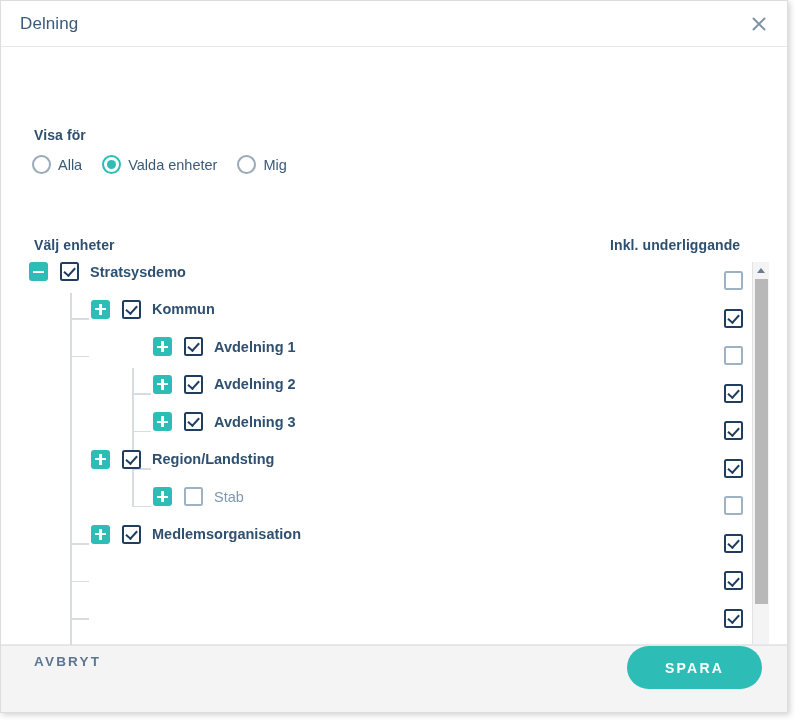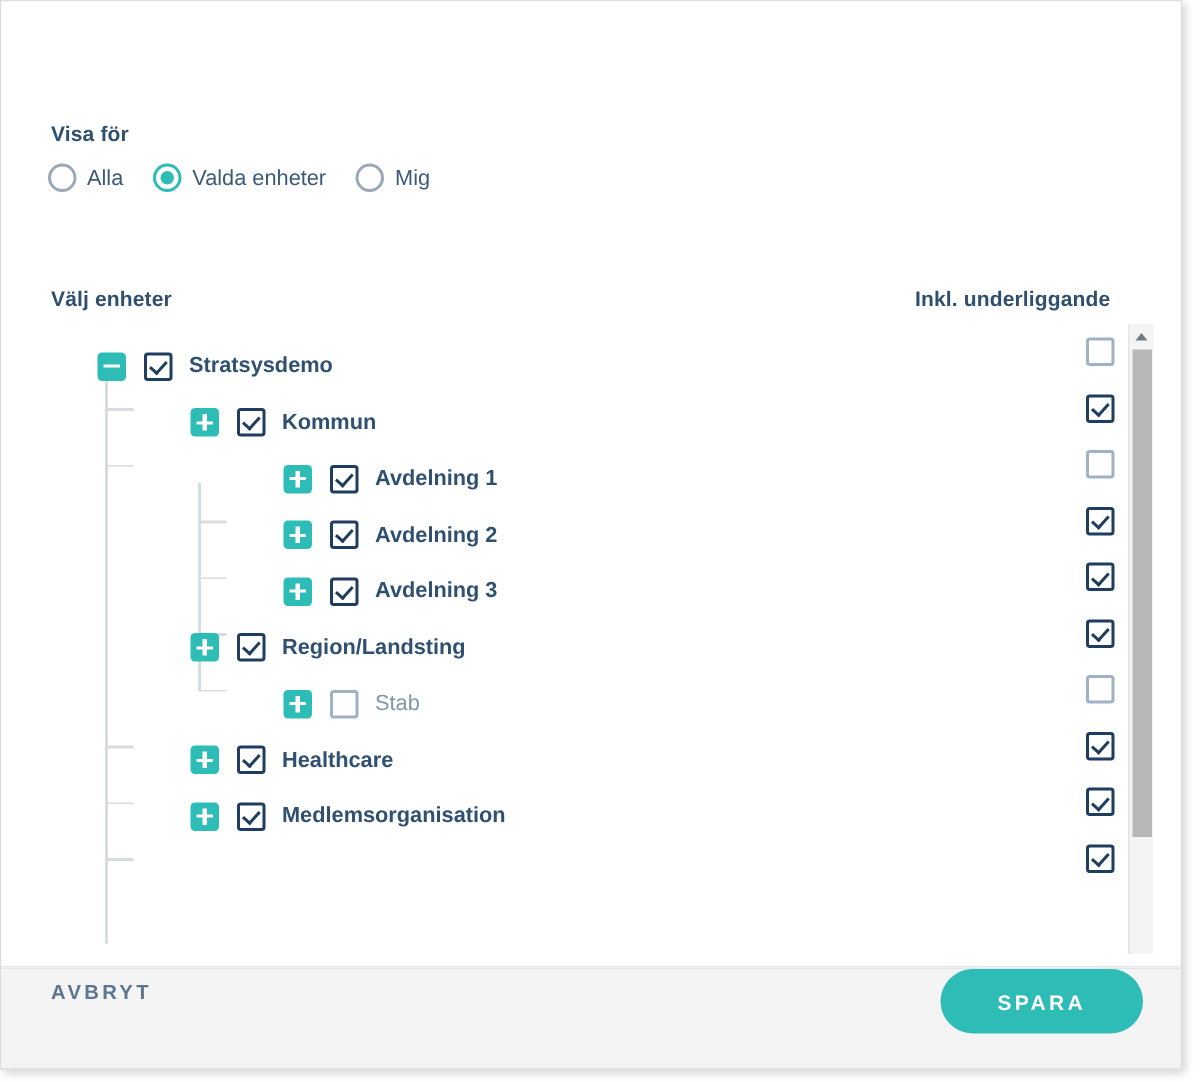--- a/index.html
+++ b/index.html
@@ -333,6 +333,14 @@
 
 <div class="dialog">
 
+  <div class="dlg-header">
+    <div class="dlg-title">Delning</div>
+    <div class="close-btn">
+      <svg width="14" height="14" viewBox="0 0 14 14" aria-hidden="true">
+        <path d="M1.5 1.5 L12.5 12.5 M12.5 1.5 L1.5 12.5" stroke="#7d8fa3" stroke-width="1.9" stroke-linecap="round"></path>
+      </svg>
+    </div>
+  </div>
 
   <div class="dlg-body">
 

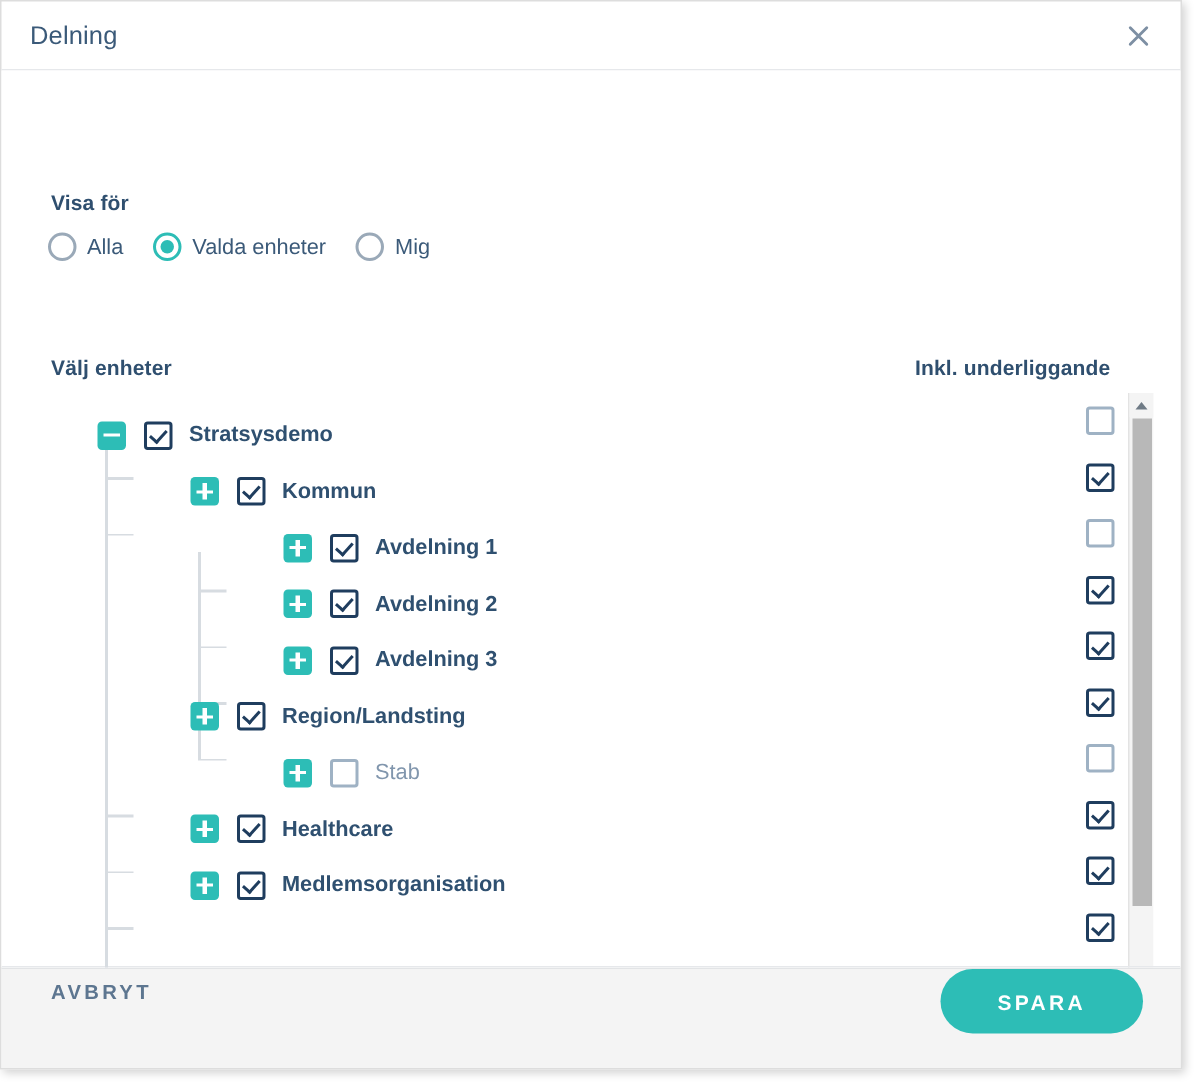--- a/index.html
+++ b/index.html
@@ -138,8 +138,7 @@
     position: relative;
     height: 37.5px;
     display: flex;
-    align-items: flex-end;
-    margin-left: 36px;
+    align-items: flex-start;
   }
   .tree-row-inner {
     display: flex;

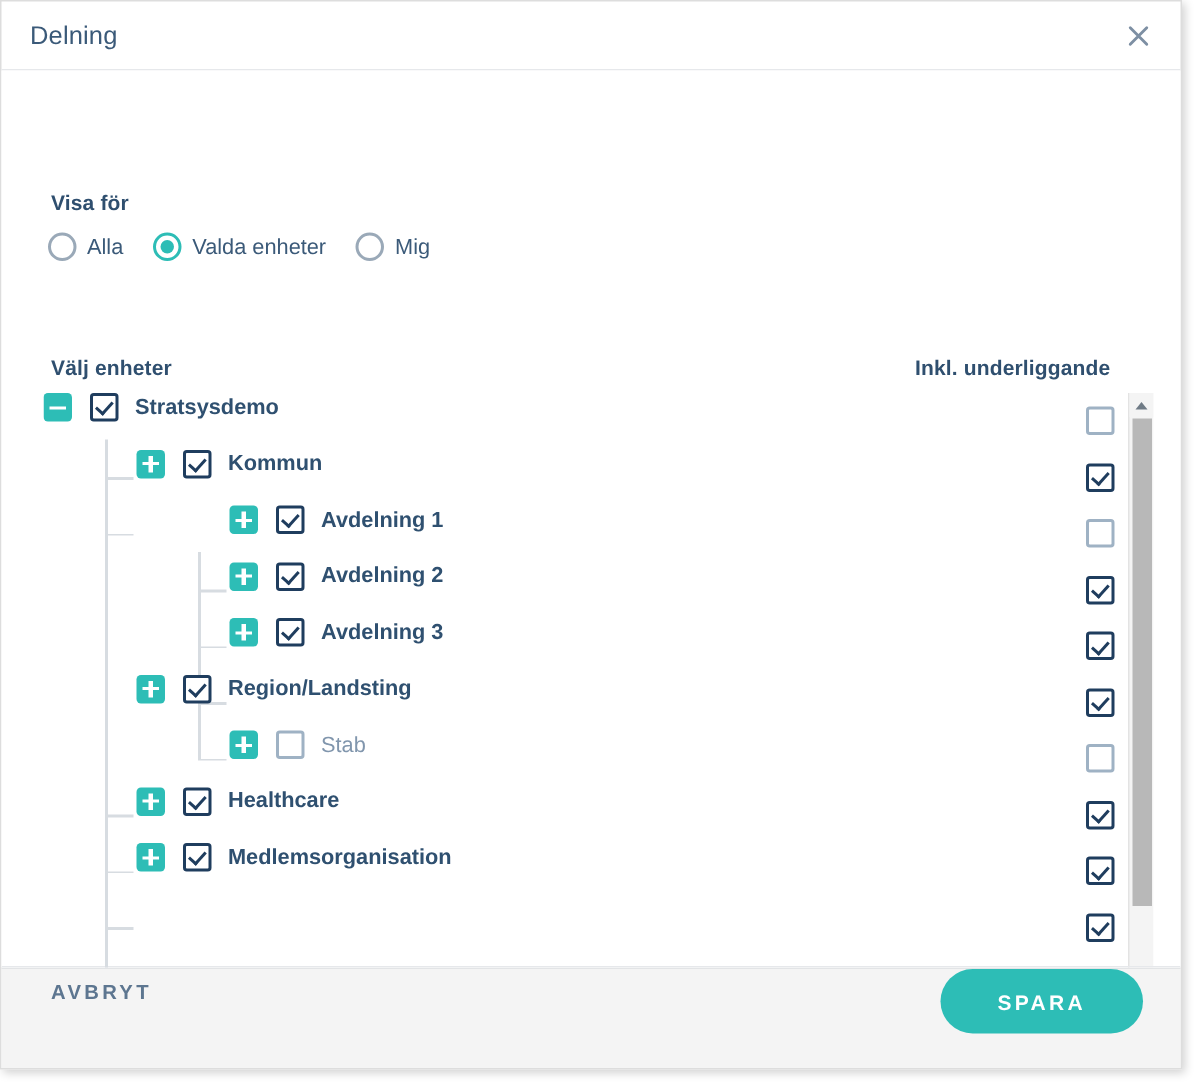--- a/index.html
+++ b/index.html
@@ -450,15 +450,6 @@
                 <span class="gap-tog-cb"></span>
                 <div class="cb checked"></div>
                 <span class="gap-cb-lbl"></span>
-                <span class="node-label">Healthcare</span>
-              </div>
-            </div>
-            <div class="tree-row">
-              <div class="tree-row-inner" style="margin-left: 62px;">
-                <div class="toggle-btn plus"></div>
-                <span class="gap-tog-cb"></span>
-                <div class="cb checked"></div>
-                <span class="gap-cb-lbl"></span>
                 <span class="node-label">Medlemsorganisation</span>
               </div>
             </div>

